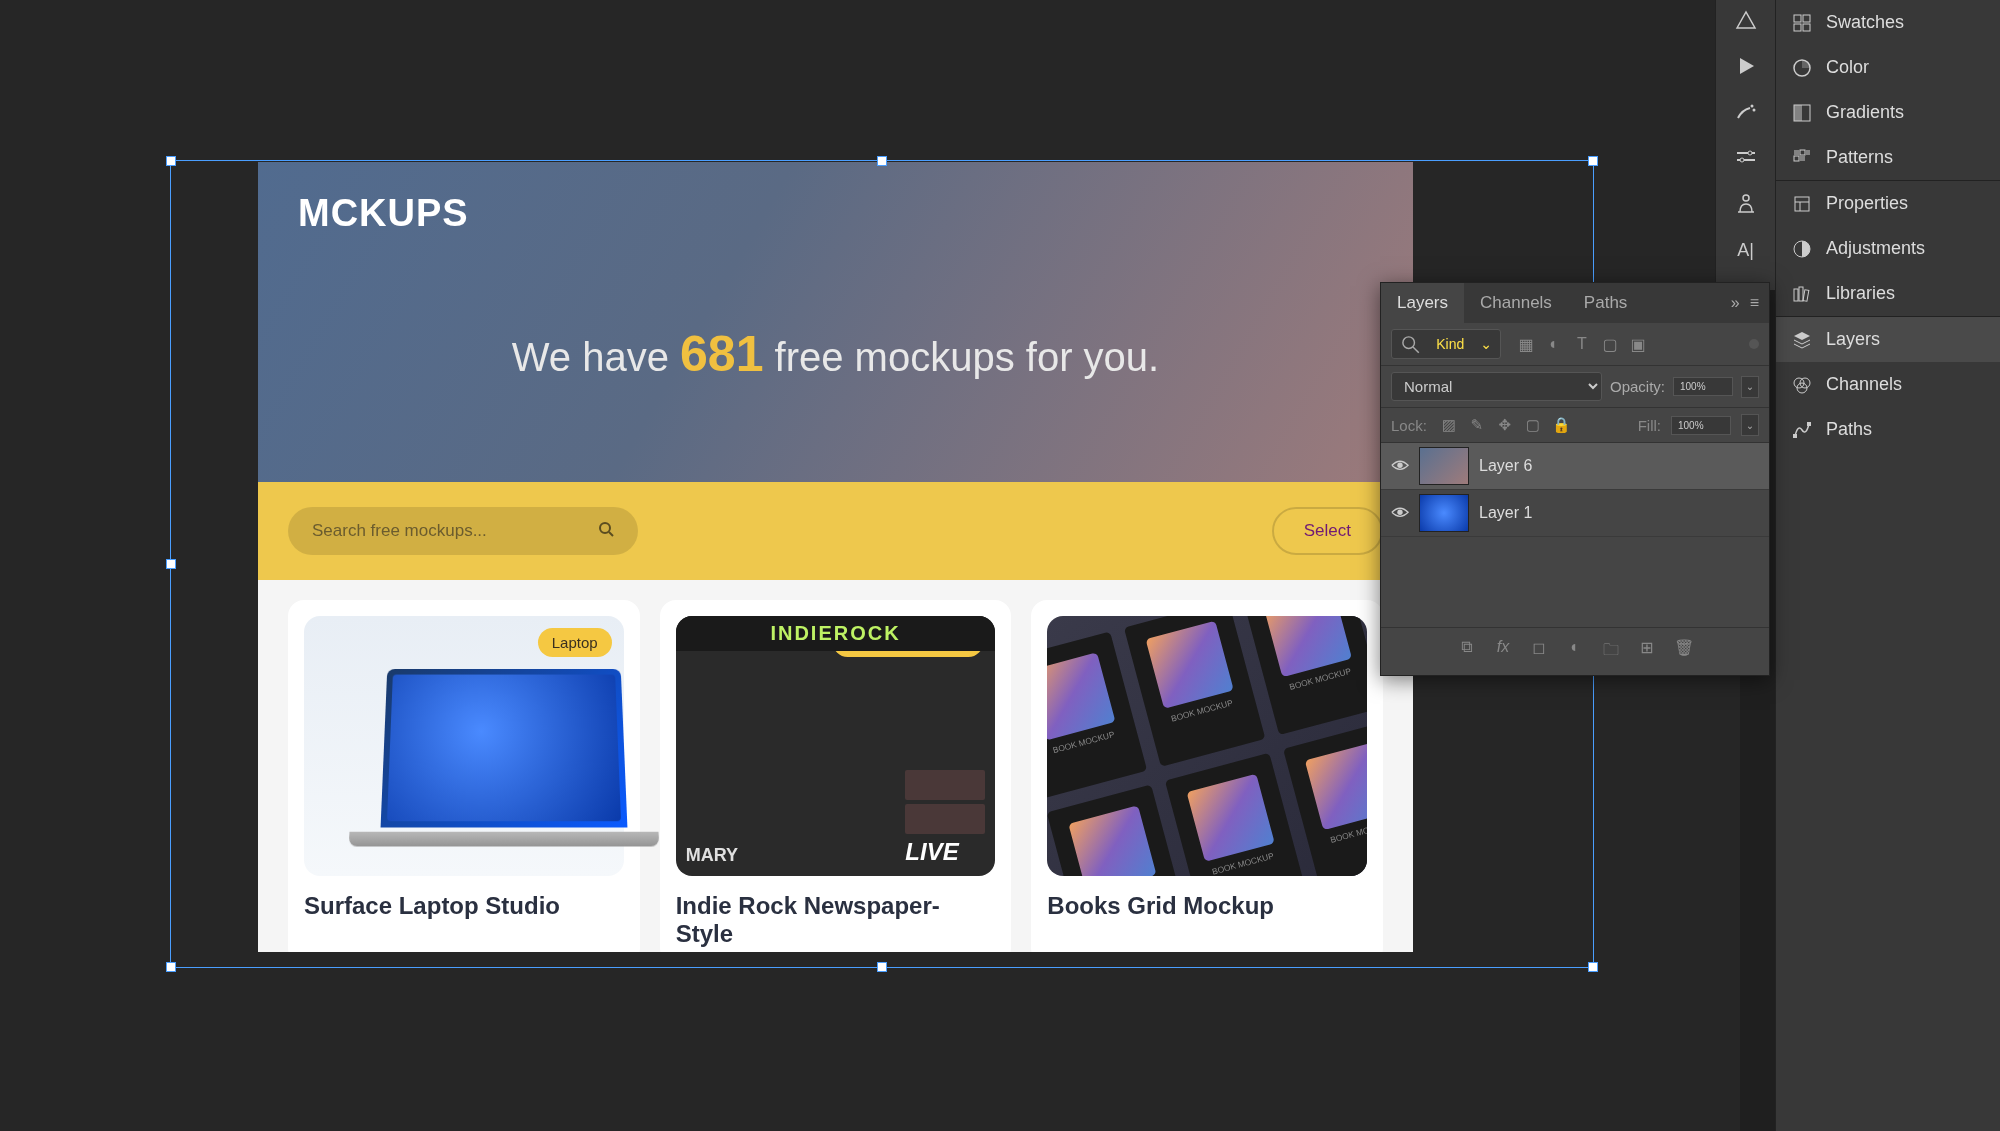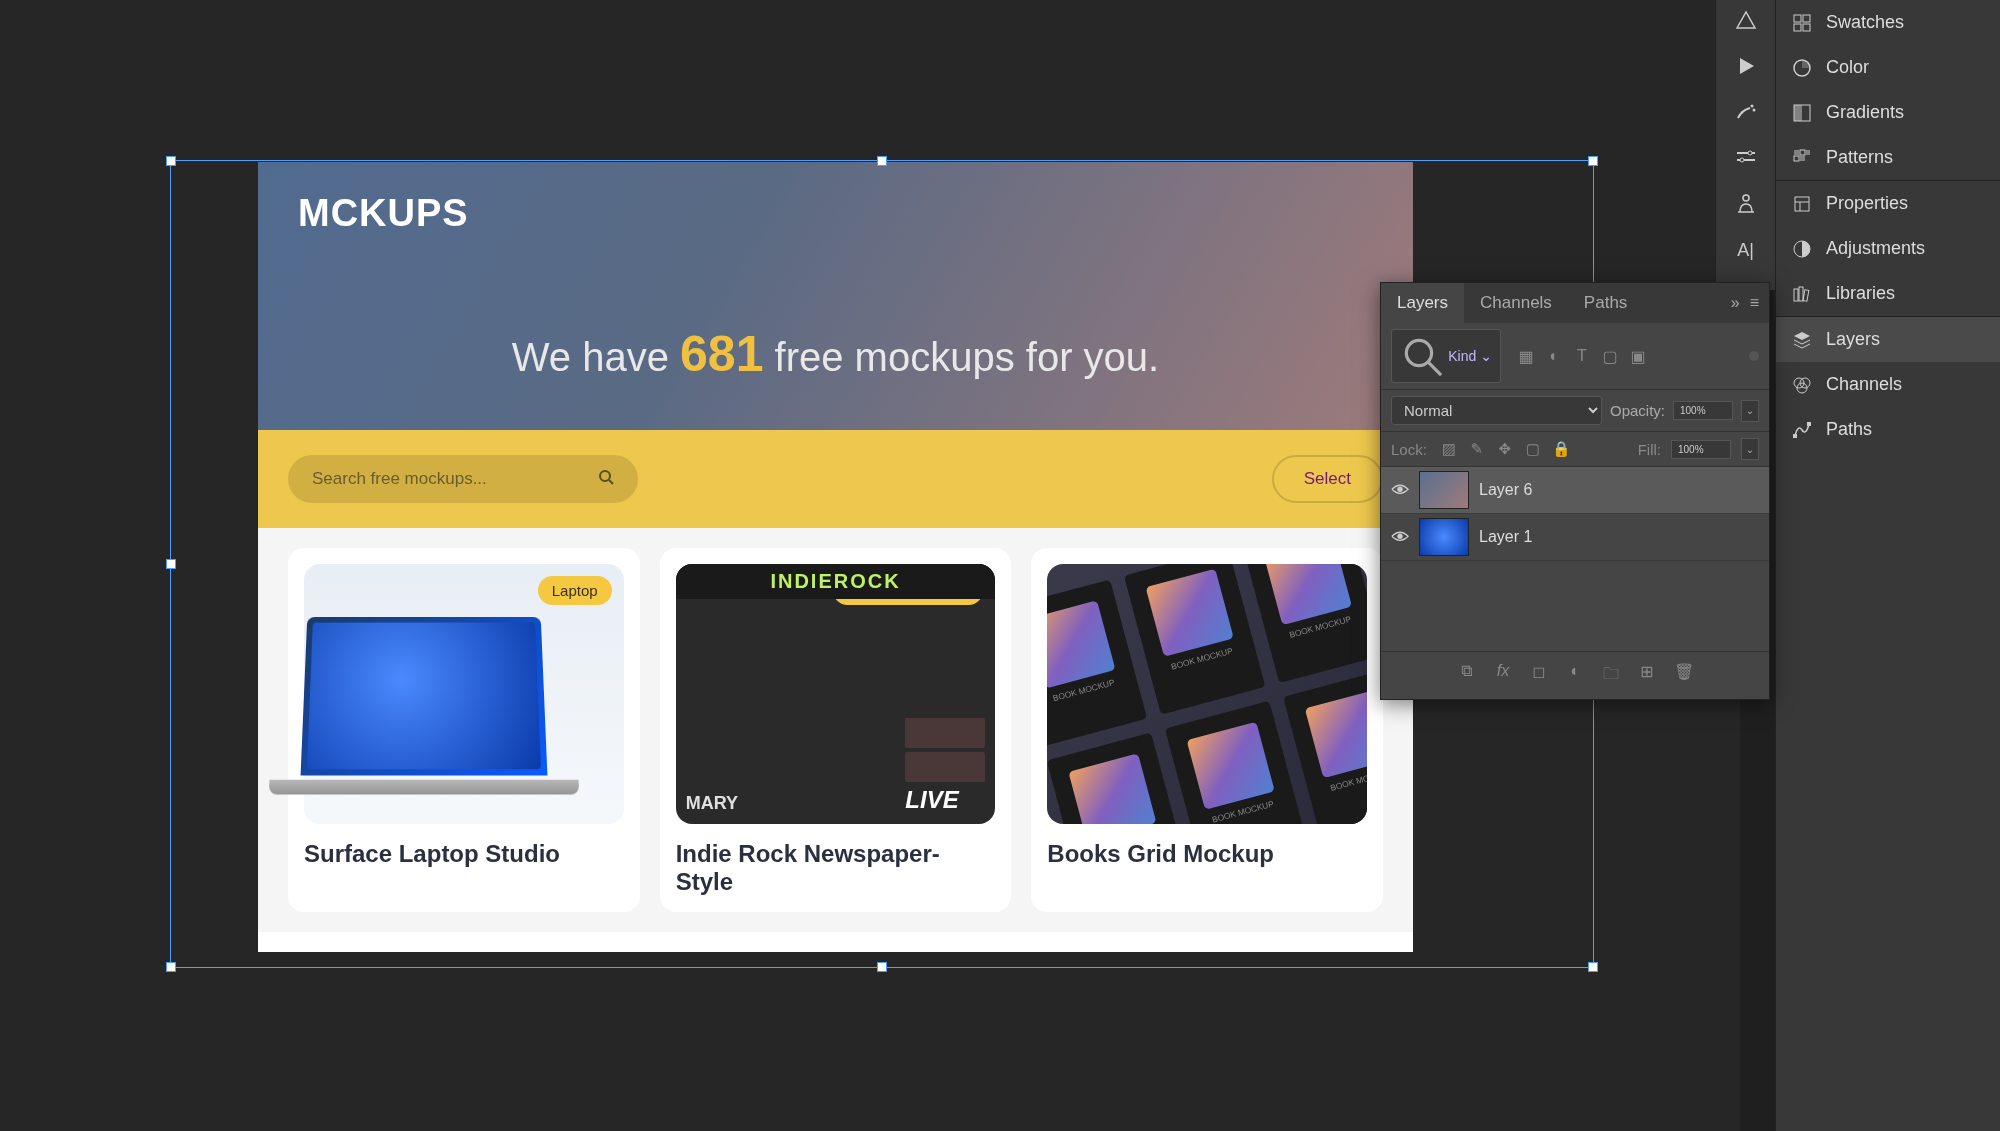--- a/index.html
+++ b/index.html
@@ -20,7 +20,7 @@
 .handle.mr { top: 50%; right: -5px; margin-top: -5px; }
 
 .webpage { position: absolute; left: 258px; top: 162px; width: 1155px; height: 790px; overflow: hidden; background: #fff; }
-.hero { background: linear-gradient(120deg, #516b8f 0%, #5a6a84 40%, #9e7b7b 100%); height: 268px; padding: 30px 40px; }
+.hero { background: linear-gradient(120deg, #516b8f 0%, #5a6a84 40%, #9e7b7b 100%); height: 320px; padding: 30px 40px; }
 .logo { font-size: 38px; font-weight: 900; color: #fff; letter-spacing: 1px; }
 .hero-text { text-align: center; margin-top: 90px; font-size: 40px; color: #e8e8e8; font-weight: 400; }
 .hero-text .count { color: #f0c040; font-weight: 700; font-size: 50px; }

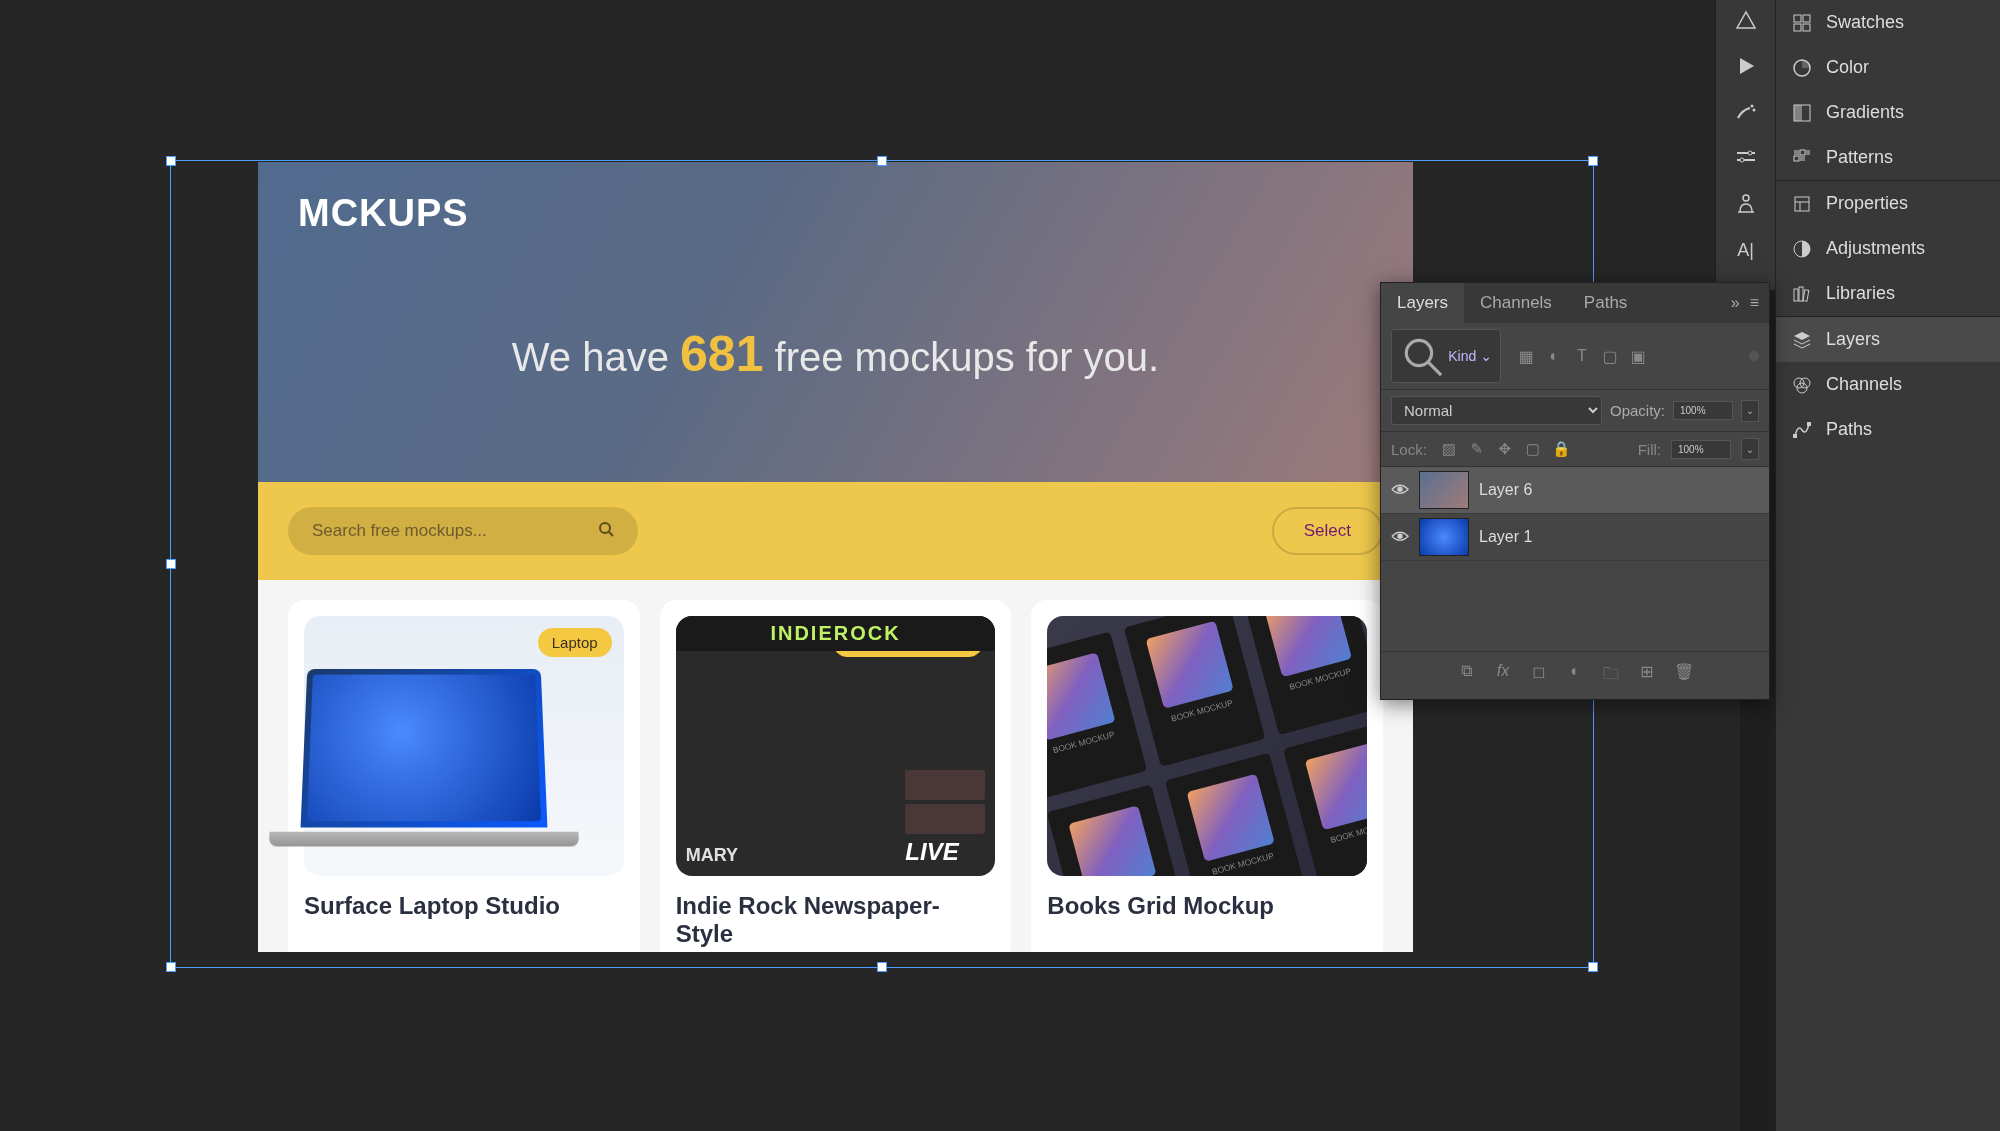--- a/index.html
+++ b/index.html
@@ -76,7 +76,7 @@
 .layers-tab-icons { margin-left: auto; display: flex; align-items: center; gap: 10px; padding-right: 10px; color: #aaa; }
 
 .layers-filter { padding: 6px 10px; display: flex; align-items: center; gap: 8px; border-bottom: 1px solid #333; }
-.filter-select { background: #383838; border: 1px solid #555; color: #c4b5fd; padding: 4px 8px; font-size: 14px; border-radius: 3px; width: 110px; display: flex; align-items: center; gap: 4px; }
+.filter-select { background: #383838; border: 1px solid #555; color: #fde047; padding: 4px 8px; font-size: 14px; border-radius: 3px; width: 110px; display: flex; align-items: center; gap: 16px; }
 .filter-icons { display: flex; gap: 10px; color: #888; margin-left: 8px; }
 .filter-icons span { width: 18px; text-align: center; }
 .filter-toggle { width: 10px; height: 10px; border-radius: 50%; background: #555; margin-left: auto; }

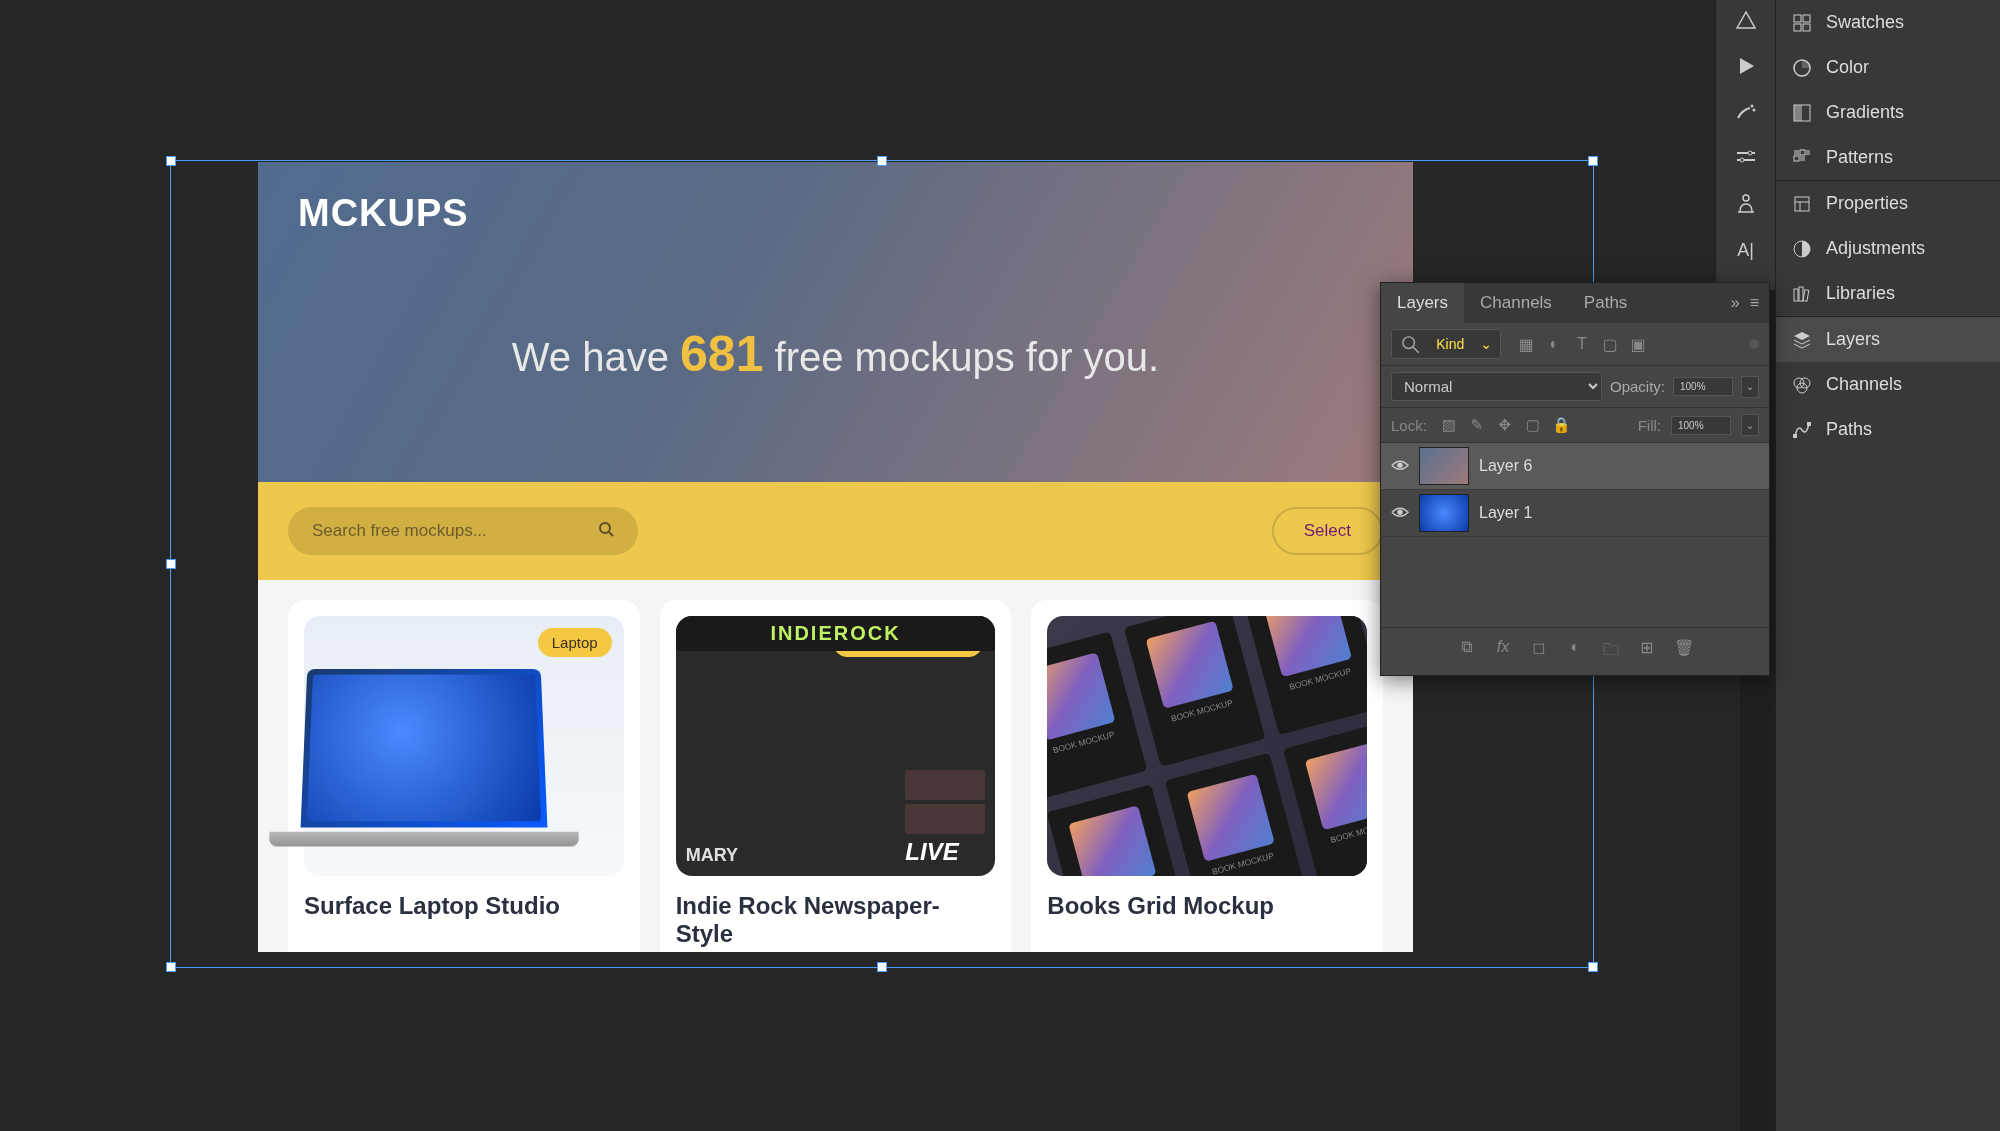--- a/index.html
+++ b/index.html
@@ -35,7 +35,7 @@
 .cards { display: flex; gap: 20px; padding: 20px 30px; background: #f5f5f5; }
 .card { background: #fff; border-radius: 16px; padding: 0; flex: 1; min-width: 0; }
 .card-img { height: 260px; border-radius: 16px; position: relative; margin: 16px 16px 0; }
-.card-img.laptop { background: linear-gradient(180deg, #e8eef5, #f5f8fb); display: flex; align-items: center; justify-content: flex-start; }
+.card-img.laptop { background: linear-gradient(180deg, #e8eef5, #f5f8fb); display: flex; align-items: center; justify-content: flex-end; }
 .card-img.newspaper { background: #2a2a2a; display: flex; flex-direction: column; justify-content: flex-end; padding: 10px; }
 .card-img.books { background: linear-gradient(135deg, #3a3a4a, #2a2a3a); overflow: hidden; }
 .tag { position: absolute; top: 12px; right: 12px; background: #f5c842; color: #3a3020; padding: 6px 14px; border-radius: 20px; font-size: 15px; font-weight: 500; }

